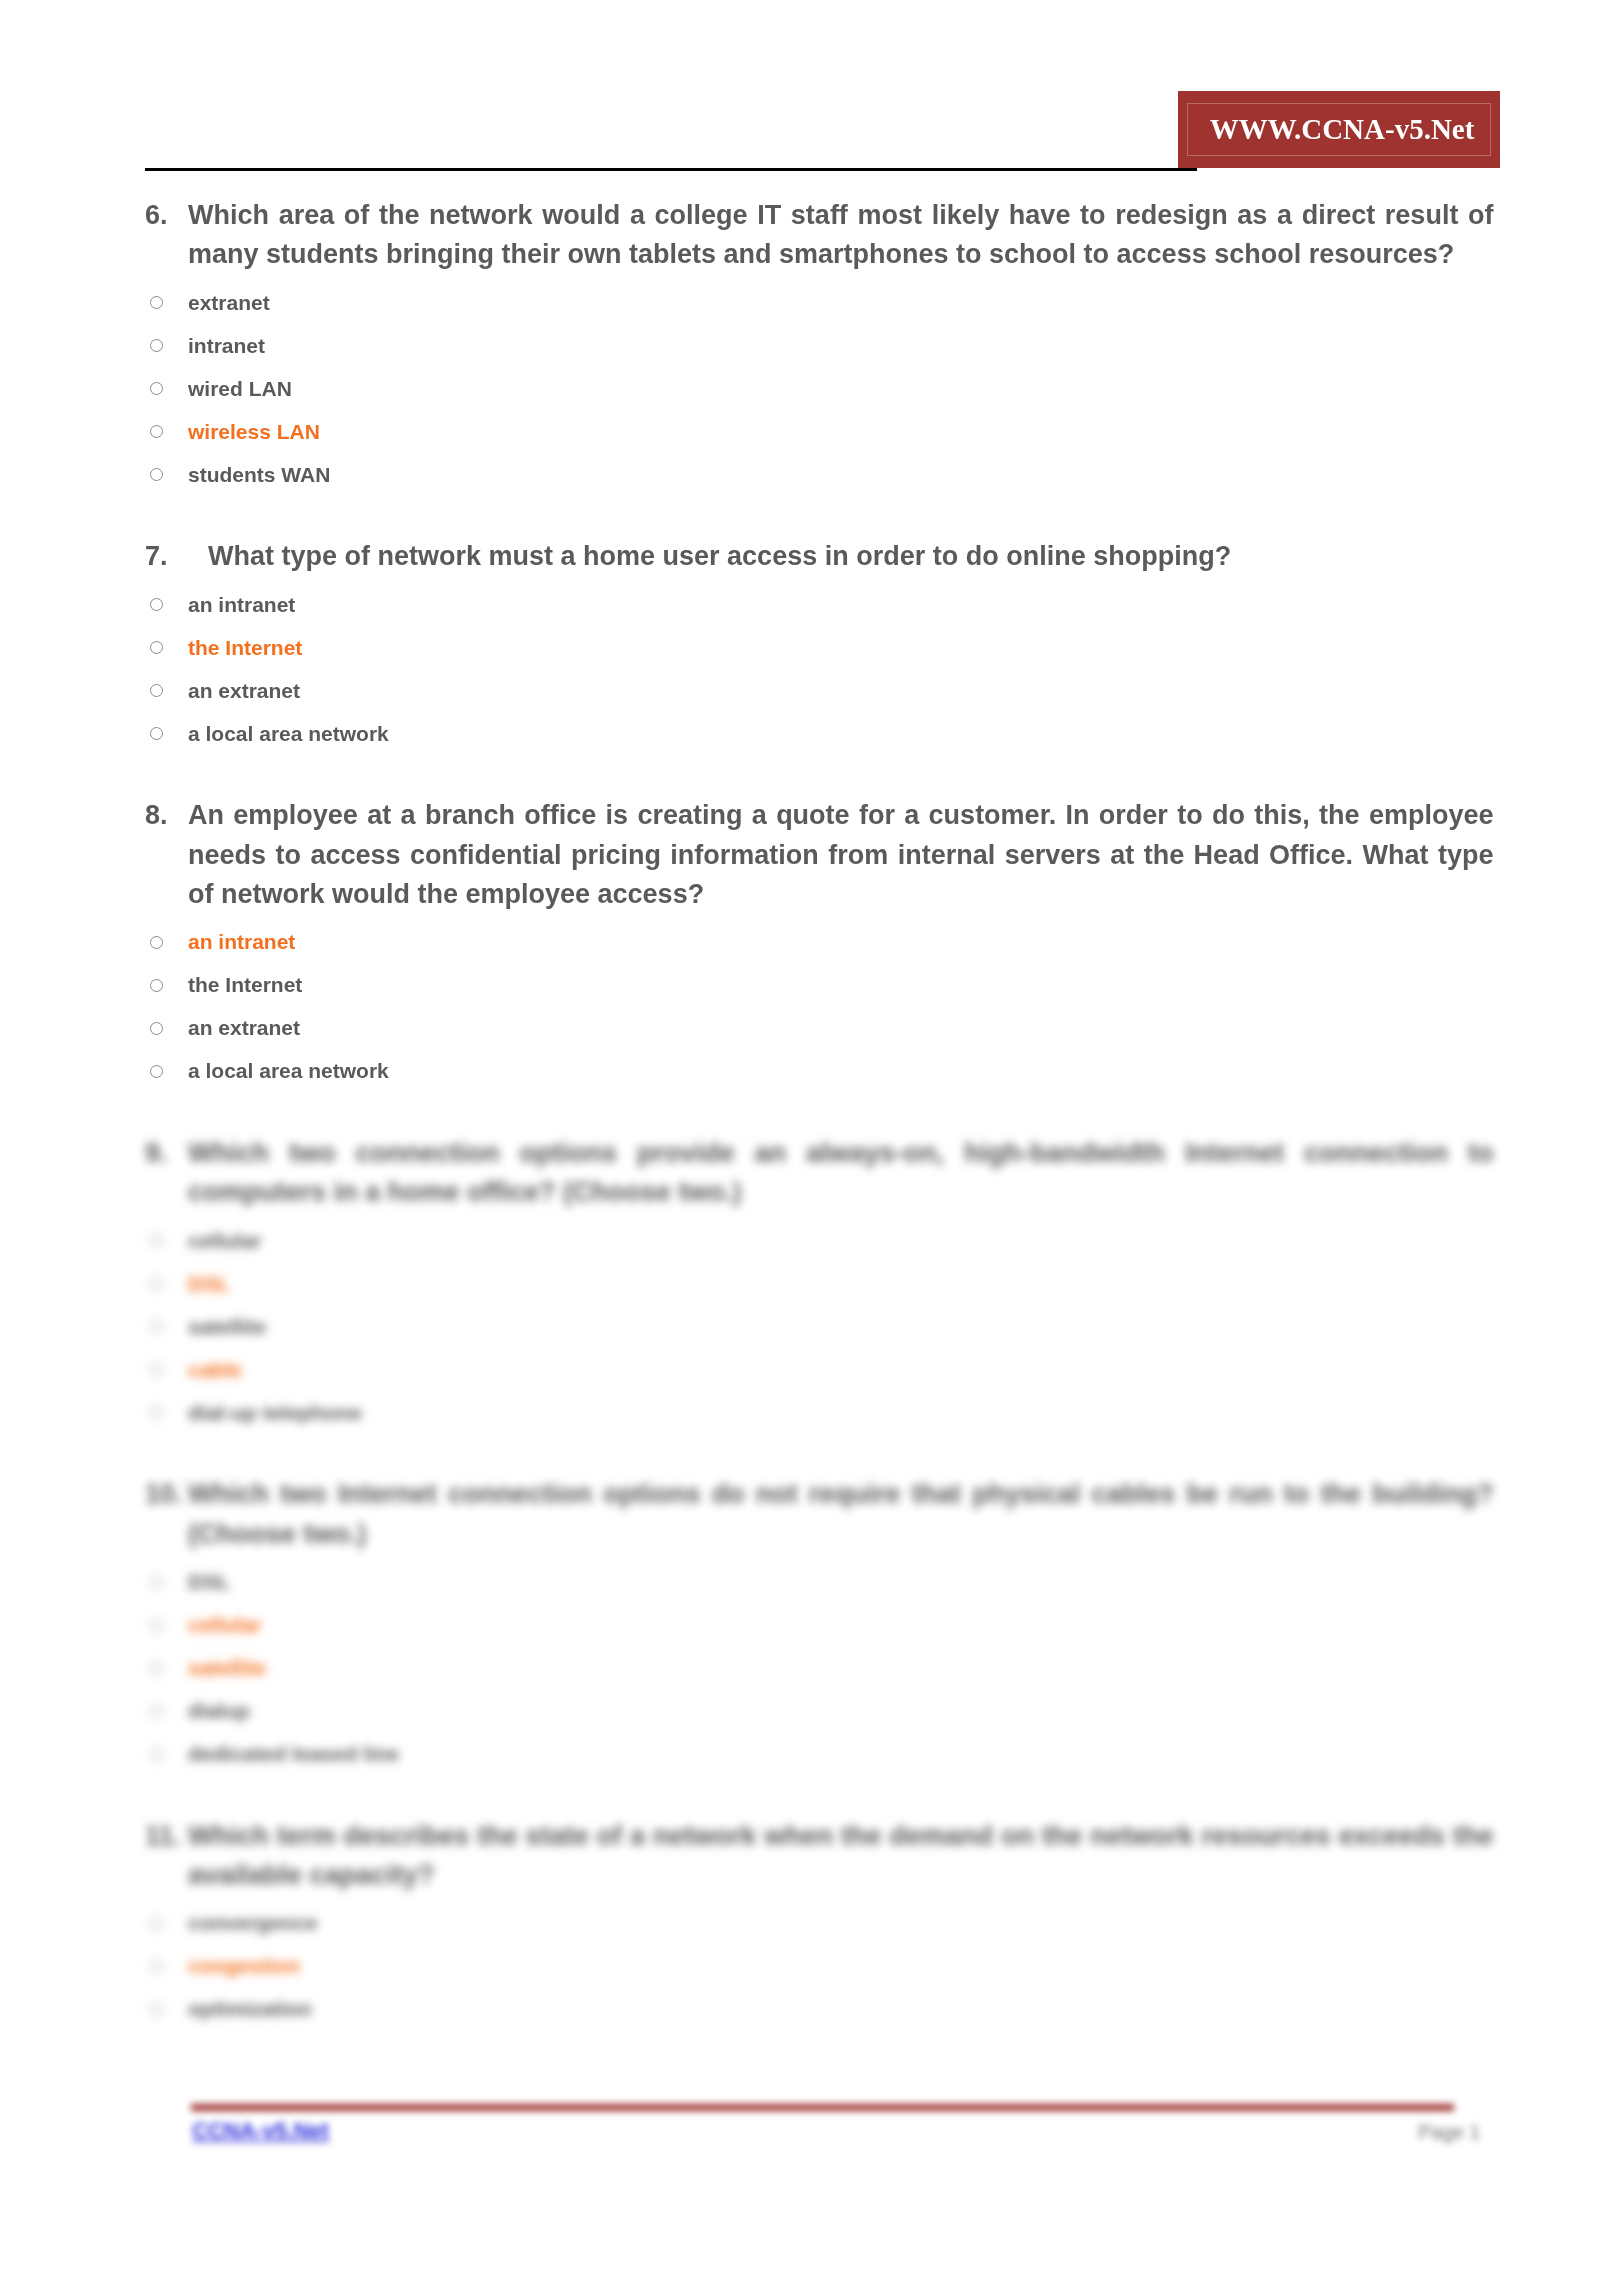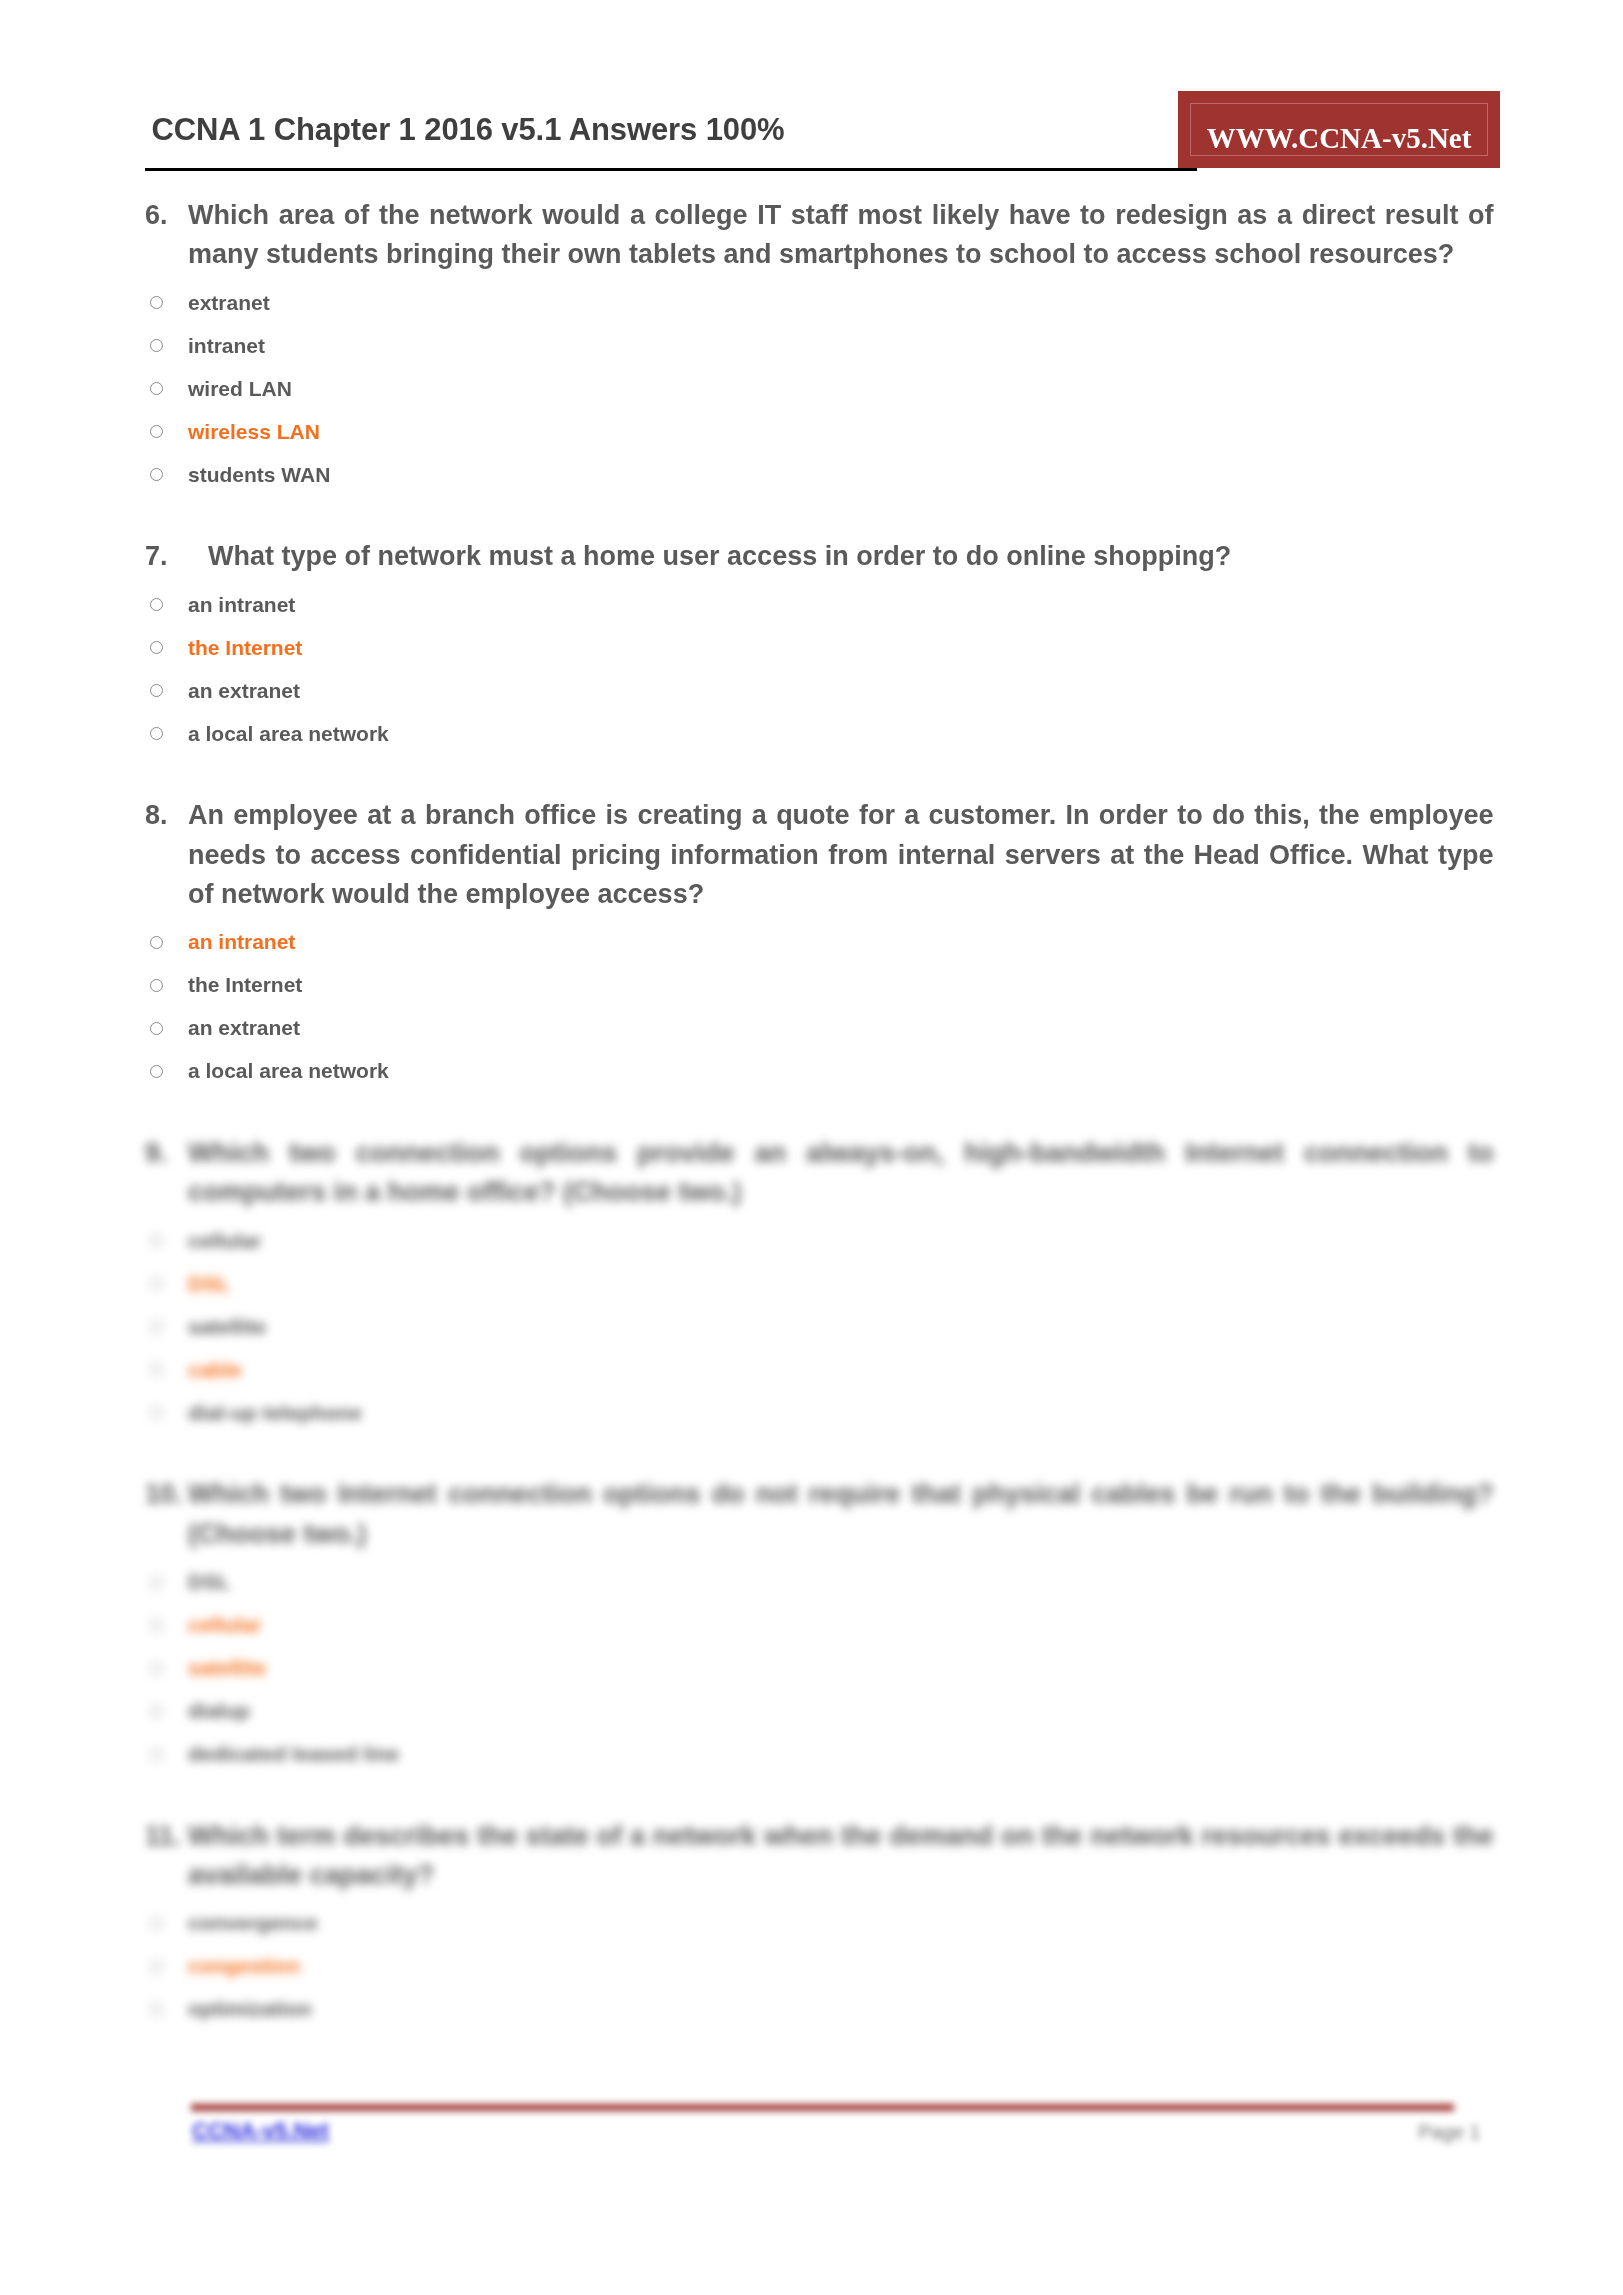--- a/index.html
+++ b/index.html
@@ -199,7 +199,6 @@
 
   <div class="header">
     <div class="header-rule"></div>
-    <div class="header-title">CCNA 1 Chapter 1 2016 v5.1 Answers 100%</div>
     <div class="header-banner">
       <div class="header-banner-inner">
         <div class="header-banner-text">WWW.CCNA-v5.Net</div>

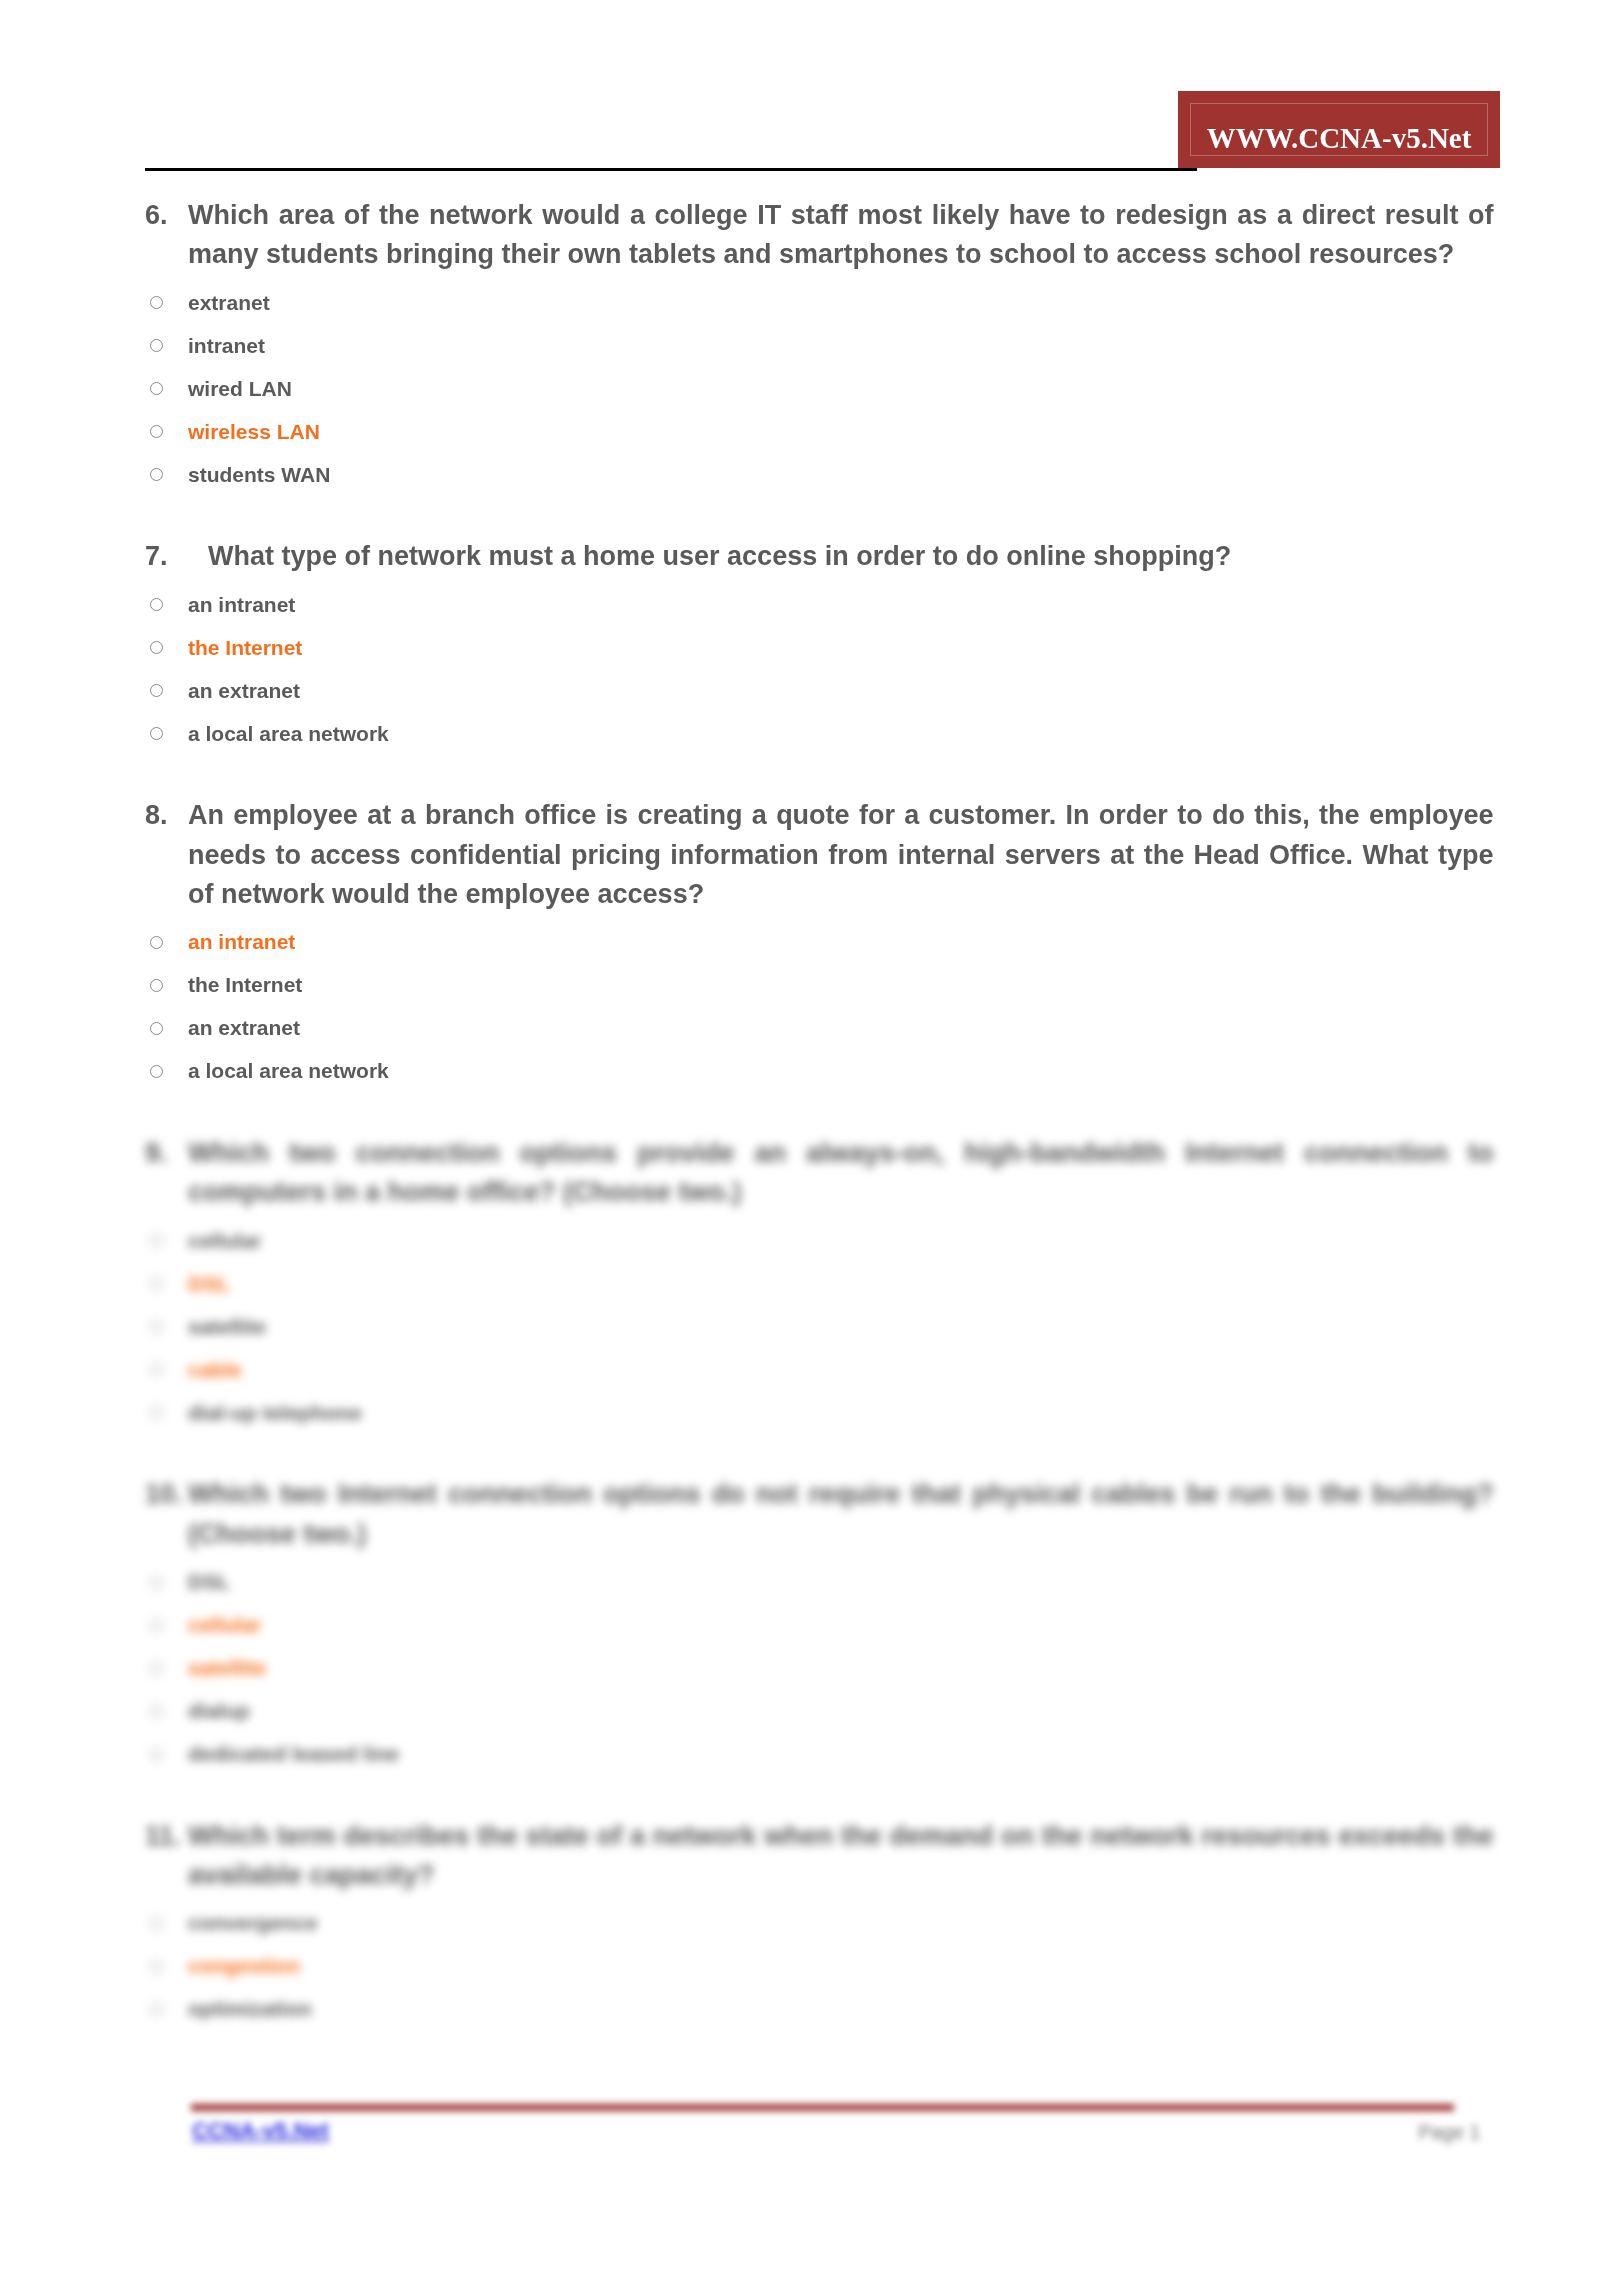--- a/index.html
+++ b/index.html
@@ -67,8 +67,9 @@
     width: 296px;
     height: 51px;
     display: flex;
-    align-items: flex-end;
+    align-items: center;
     justify-content: center;
+    padding-left: 6px;
   }
   .header-banner-text {
     font-family: "Liberation Serif", serif;

